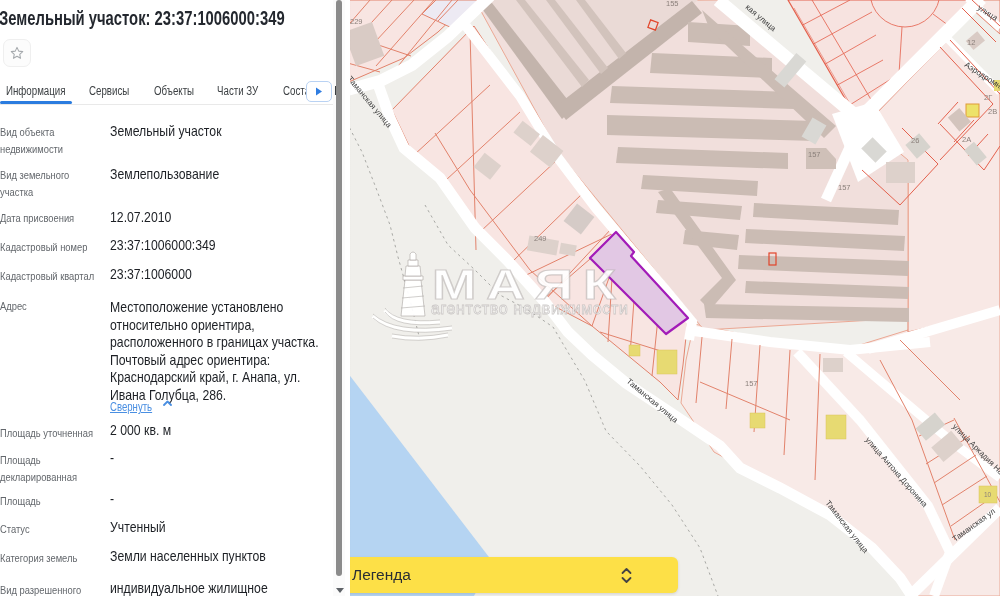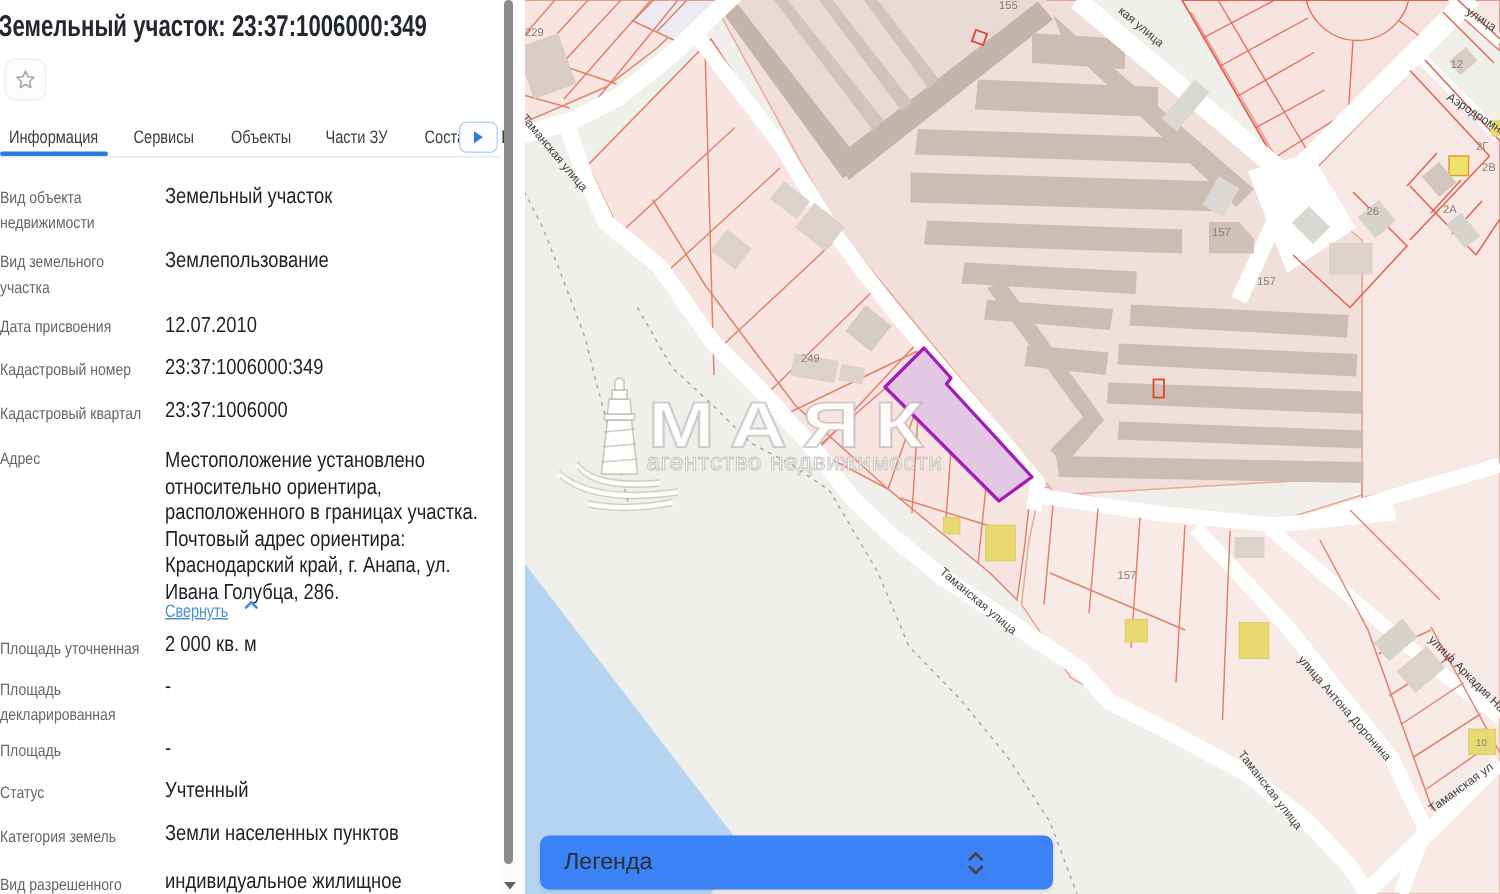--- a/index.html
+++ b/index.html
@@ -20,7 +20,7 @@
 #scrollthumb{left:336px;top:0;width:6px;height:576px;background:#8b8b8b;border-radius:3px;z-index:7;}
 #scrollarrow{left:336px;top:588px;width:0;height:0;border-left:4px solid transparent;border-right:4px solid transparent;border-top:5px solid #5f6368;z-index:7;}
 #map{position:absolute;left:344px;top:0;width:656px;height:596px;}
-#legend{position:absolute;left:360px;top:557px;width:342px;height:36px;background:#3b82f6;border-radius:6px;box-shadow:0 1px 3px rgba(0,0,0,0.12);z-index:4;}
+#legend{position:absolute;left:336px;top:557px;width:342px;height:36px;background:#fde047;border-radius:6px;box-shadow:0 1px 3px rgba(0,0,0,0.12);z-index:4;}
 #legend span{position:absolute;left:16px;top:9px;font-size:15.5px;color:#2b2f33;}
 .wm{position:absolute;color:rgba(160,152,149,0.40);font-weight:700;z-index:3;}
 </style>

